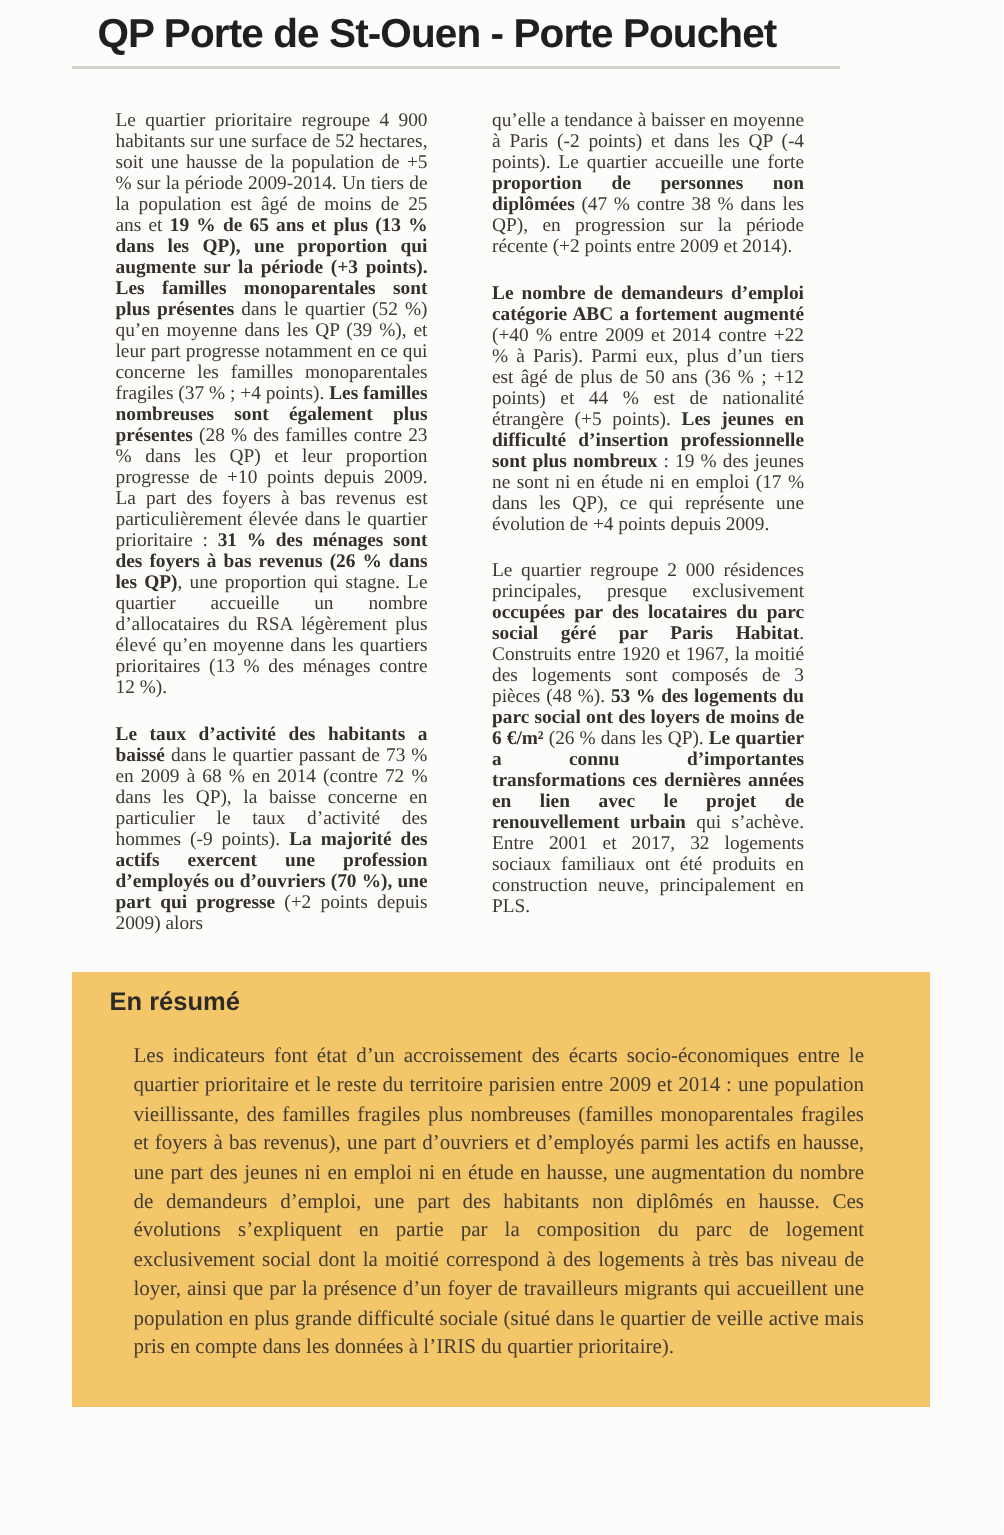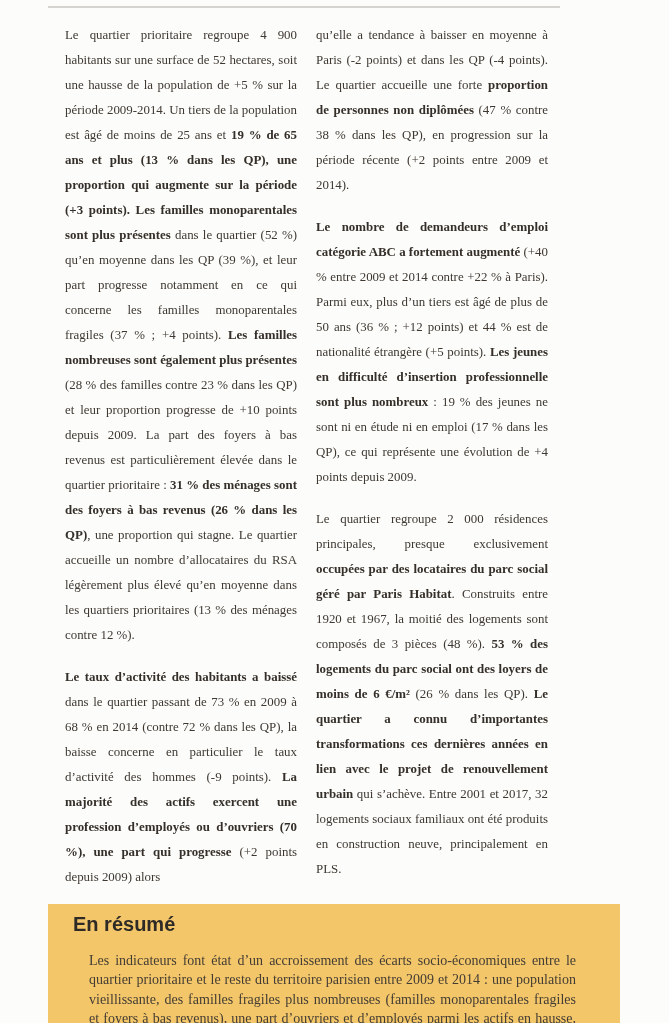--- a/index.html
+++ b/index.html
@@ -75,6 +75,7 @@
 
 <div class="page">
 
+  <h1 class="doc-title">QP Porte de St-Ouen - Porte Pouchet</h1>
 
   <div class="title-rule"></div>
 

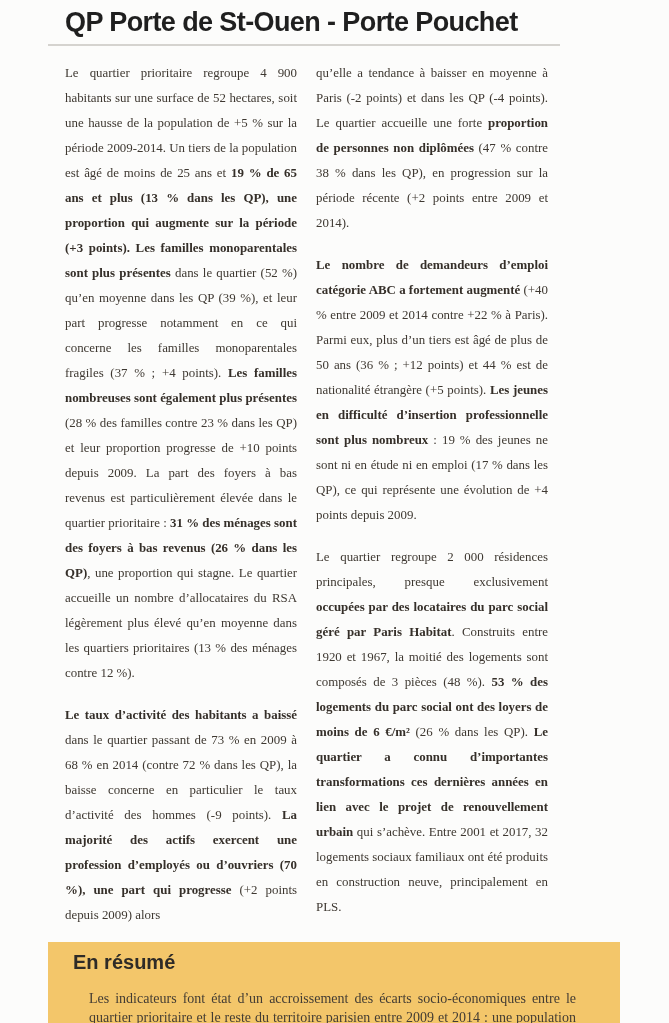--- a/index.html
+++ b/index.html
@@ -35,9 +35,9 @@
   }
   .col{width:232px;}
   p.body{
-    margin:0;
+    margin:12px;
     font-size:12.9px;
-    line-height:25px;
+    line-height:14px;
     color:#3e3831;
     text-align:justify;
     -webkit-hyphens:auto;

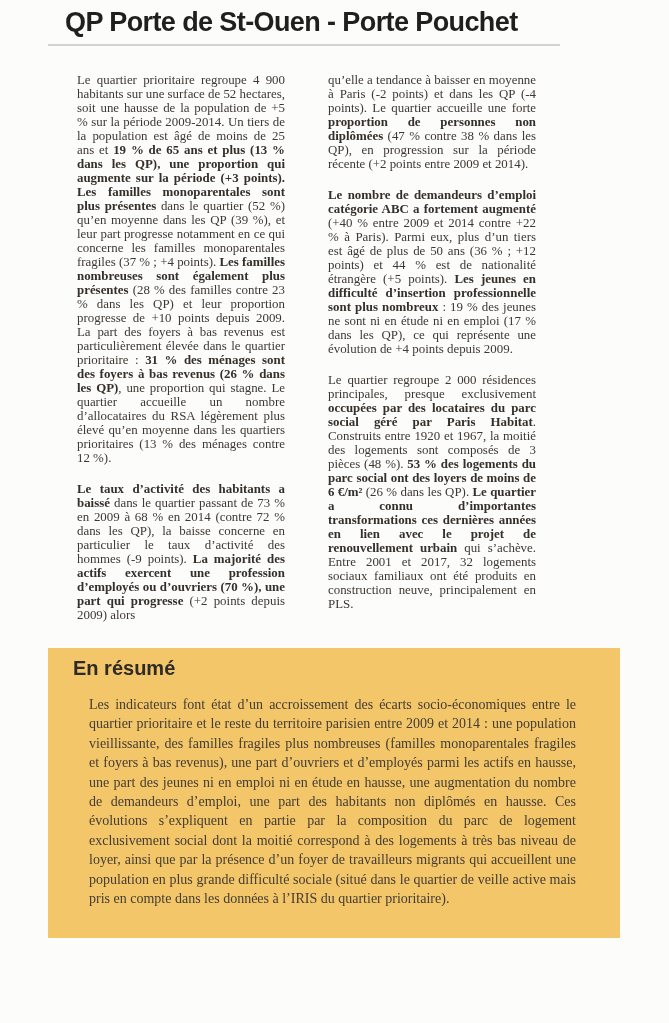--- a/index.html
+++ b/index.html
@@ -55,7 +55,7 @@
   .summary-heading{
     font-family:"Liberation Sans", sans-serif;
     font-weight:bold;
-    font-size:20px;
+    font-size:17px;
     line-height:22px;
     color:#2e2b27;
     margin:0 0 3px 0;

